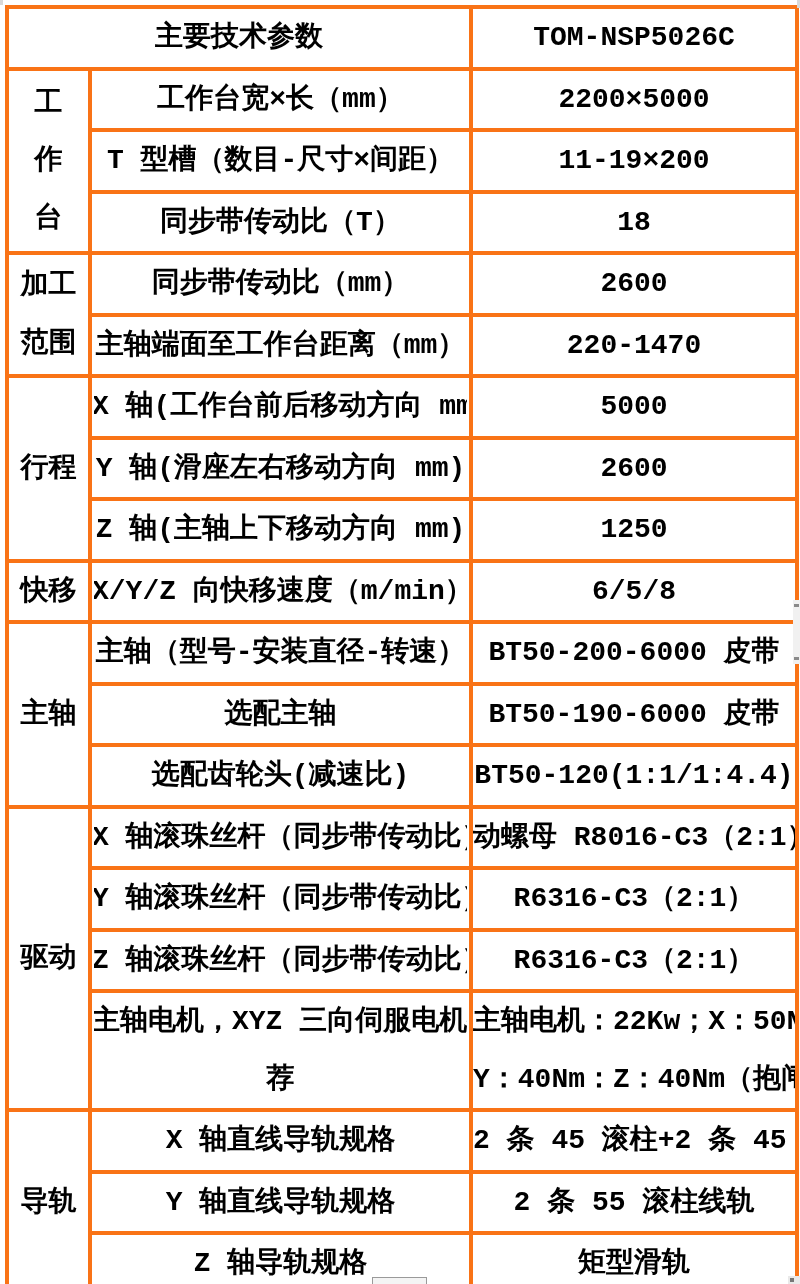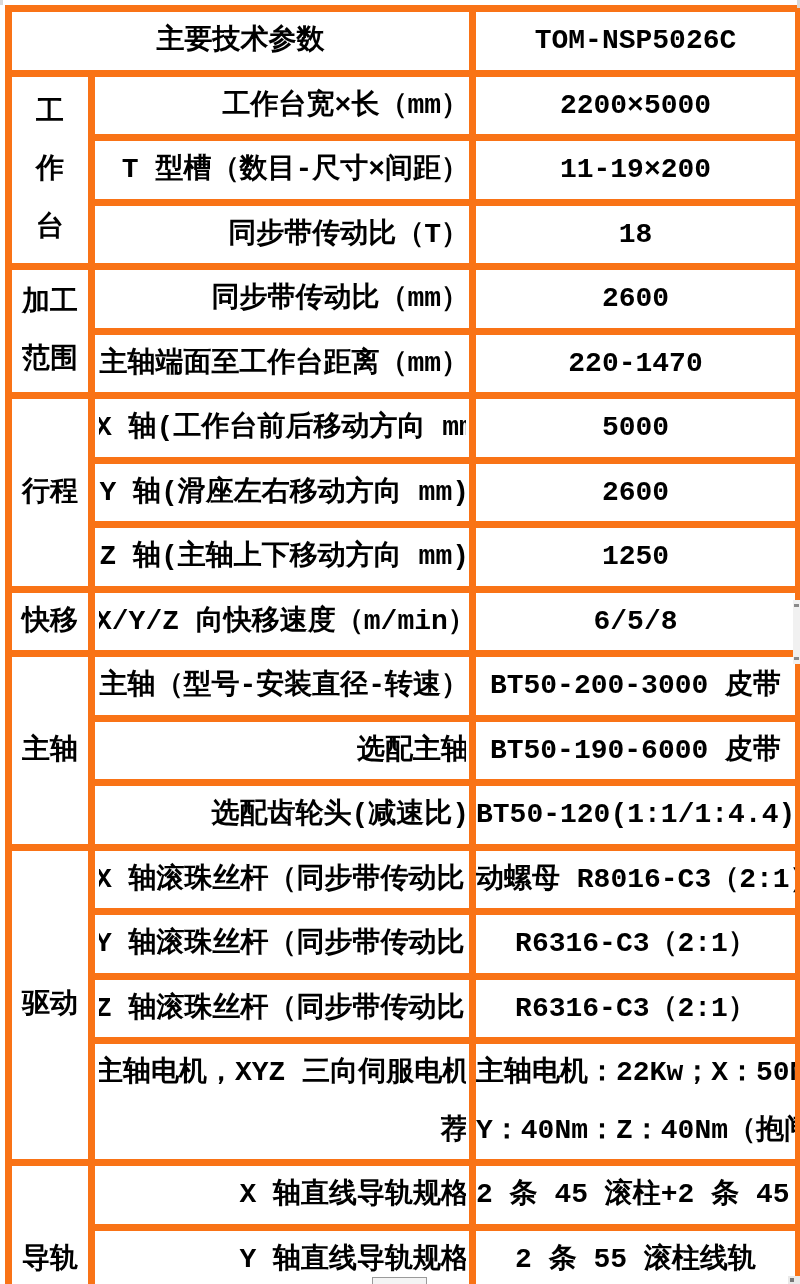--- a/index.html
+++ b/index.html
@@ -19,7 +19,7 @@
     border:3px solid #141414;
   }
   table.spec td{
-    border:7px solid #f97316;
+    border:4px solid #f97316;
     padding:0;
     color:#000;
     font-family:"Liberation Mono","DejaVu Sans Mono",monospace;

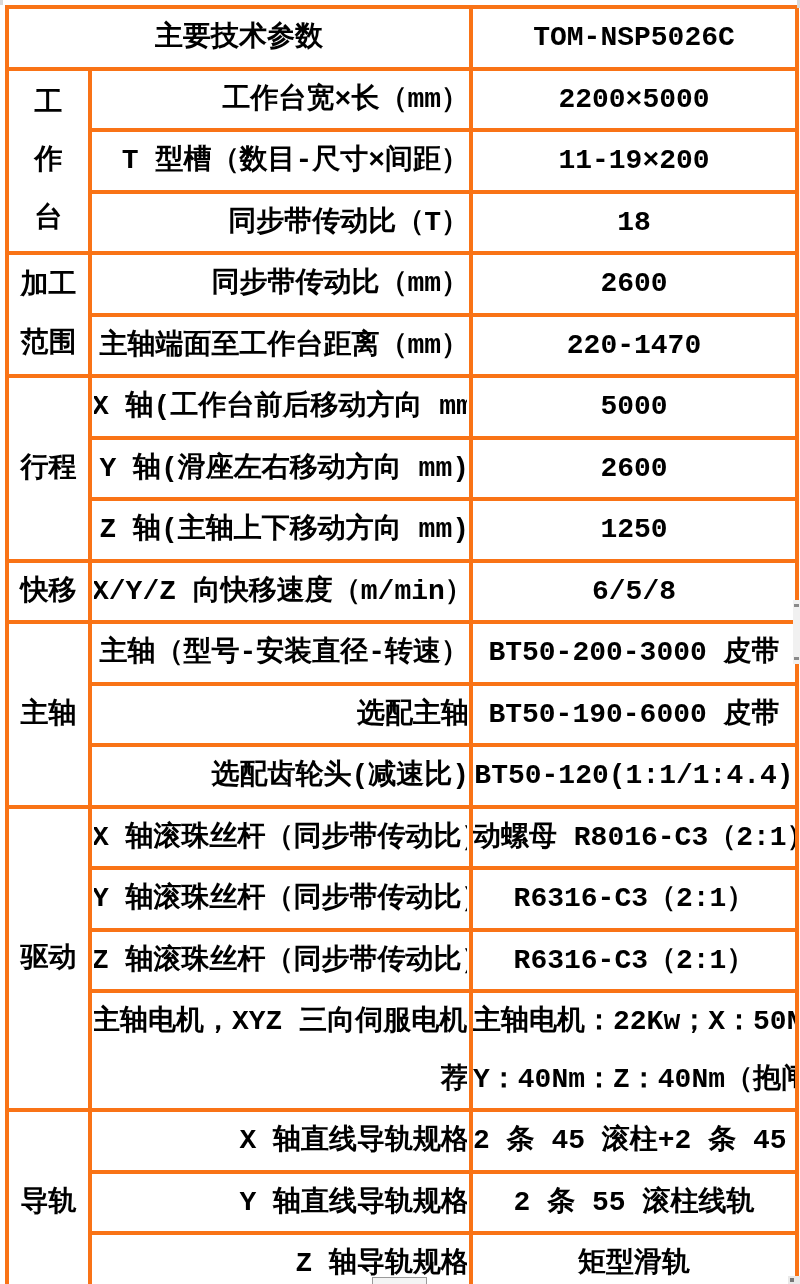--- a/index.html
+++ b/index.html
@@ -35,7 +35,7 @@
   tr.r2{height:115px;}
   td.hdr{text-align:center;}
   td.cat{text-align:center;}
-  td.param{text-align:right;padding-left:12px;border-radius:13px;}
+  td.param{text-align:center;padding-left:12px;border-radius:13px;}
   td.val{text-align:center;}
   td.vleft{text-align:left;padding-left:8px;}
   

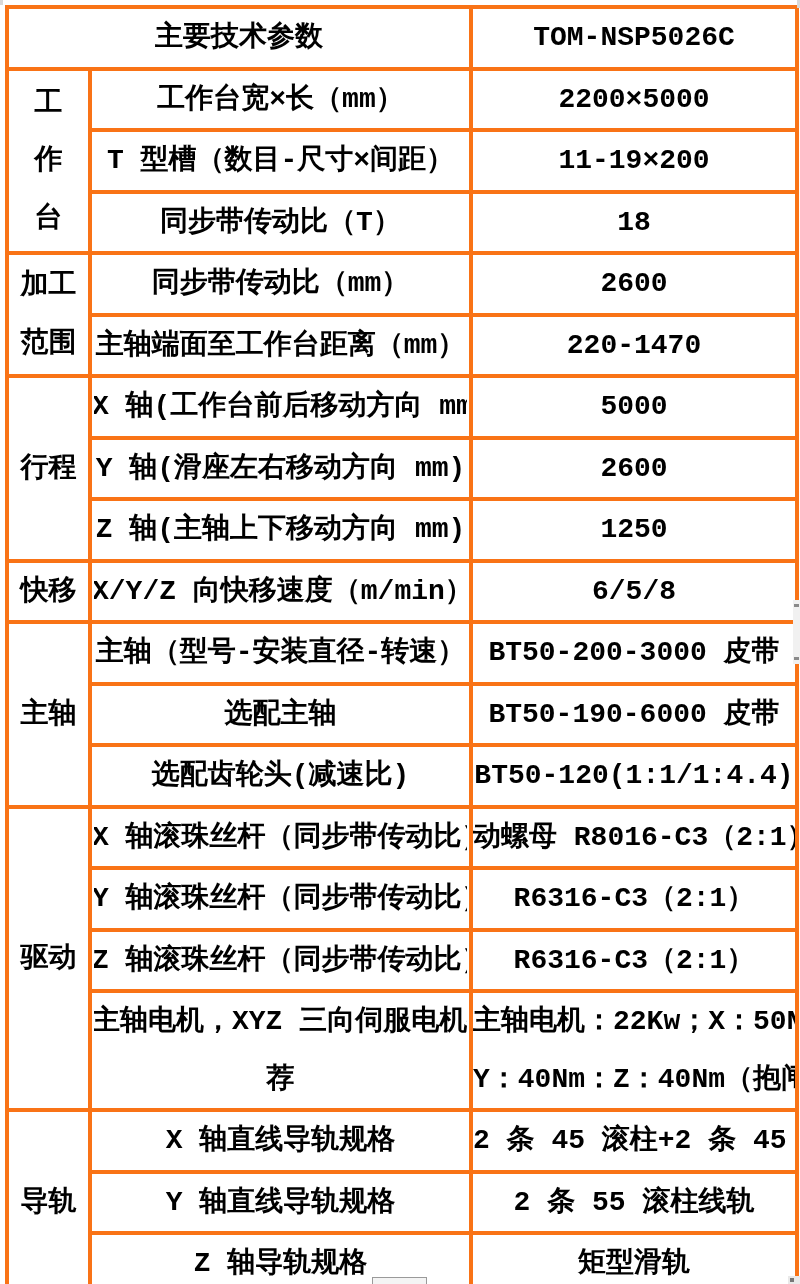--- a/index.html
+++ b/index.html
@@ -125,7 +125,7 @@
     <tr class="r g">
       <td class="cat" rowspan="3">主轴</td>
       <td class="param">主轴（型号-安装直径-转速）</td>
-      <td class="val">BT50-200-3000 皮带</td>
+      <td class="val">BT50-200-6000 皮带</td>
     </tr>
     <tr class="r">
       <td class="param">选配主轴</td>

